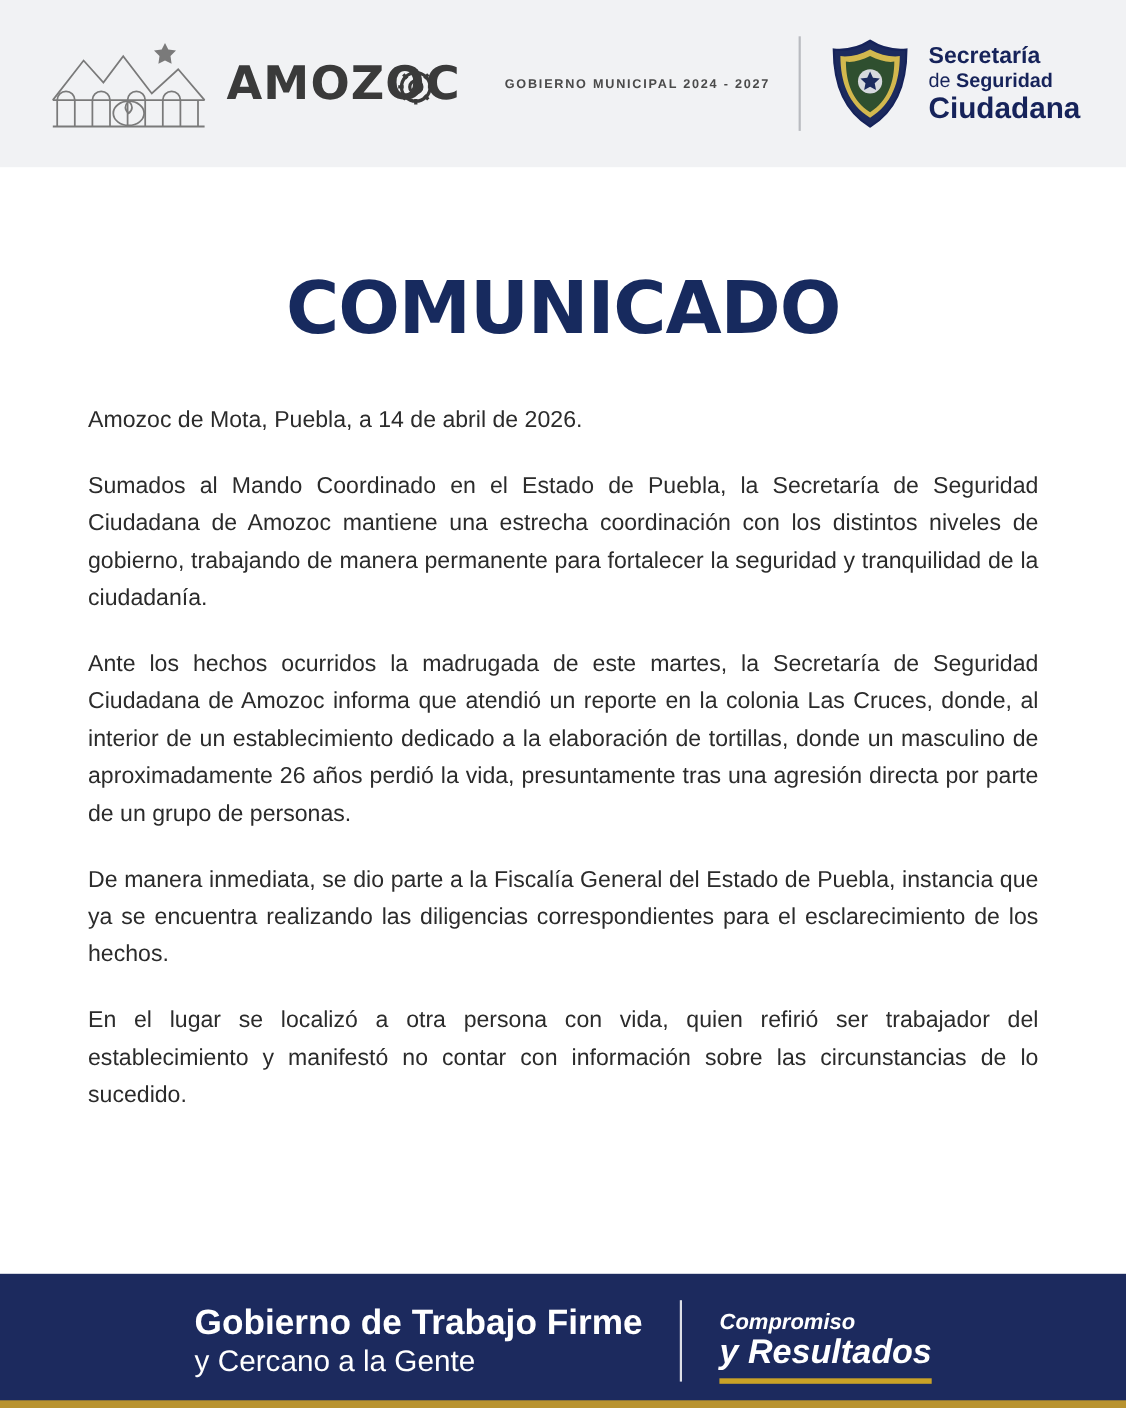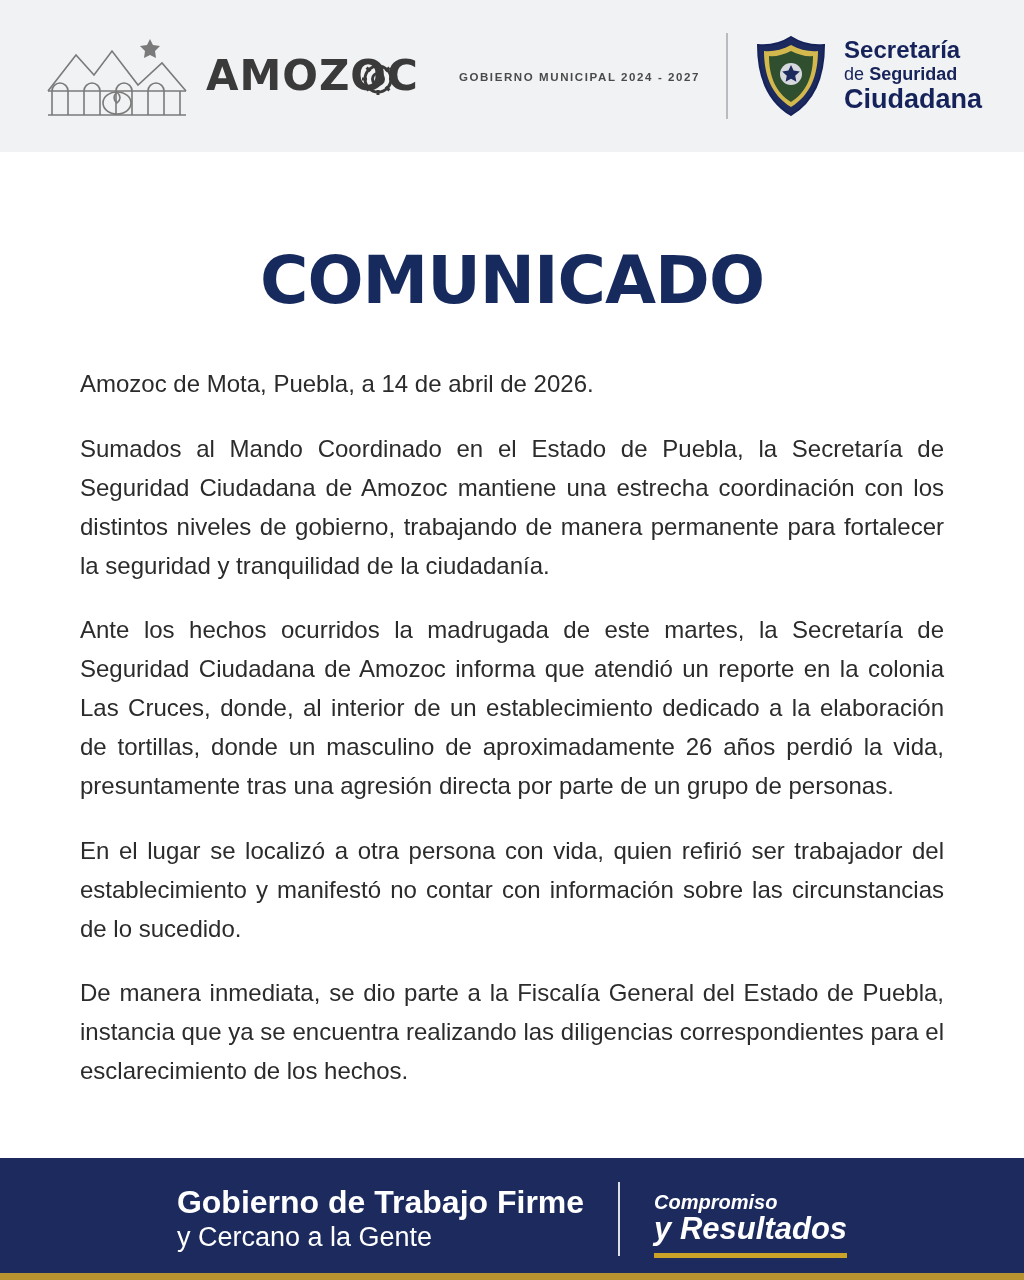--- a/index.html
+++ b/index.html
@@ -95,7 +95,7 @@
     line-height: 1.12;
   }
   .secretaria-text .l1 {
-    font-size: 24px;
+    font-size: 21px;
     font-weight: bold;
     font-family: "Liberation Sans", sans-serif;
   }

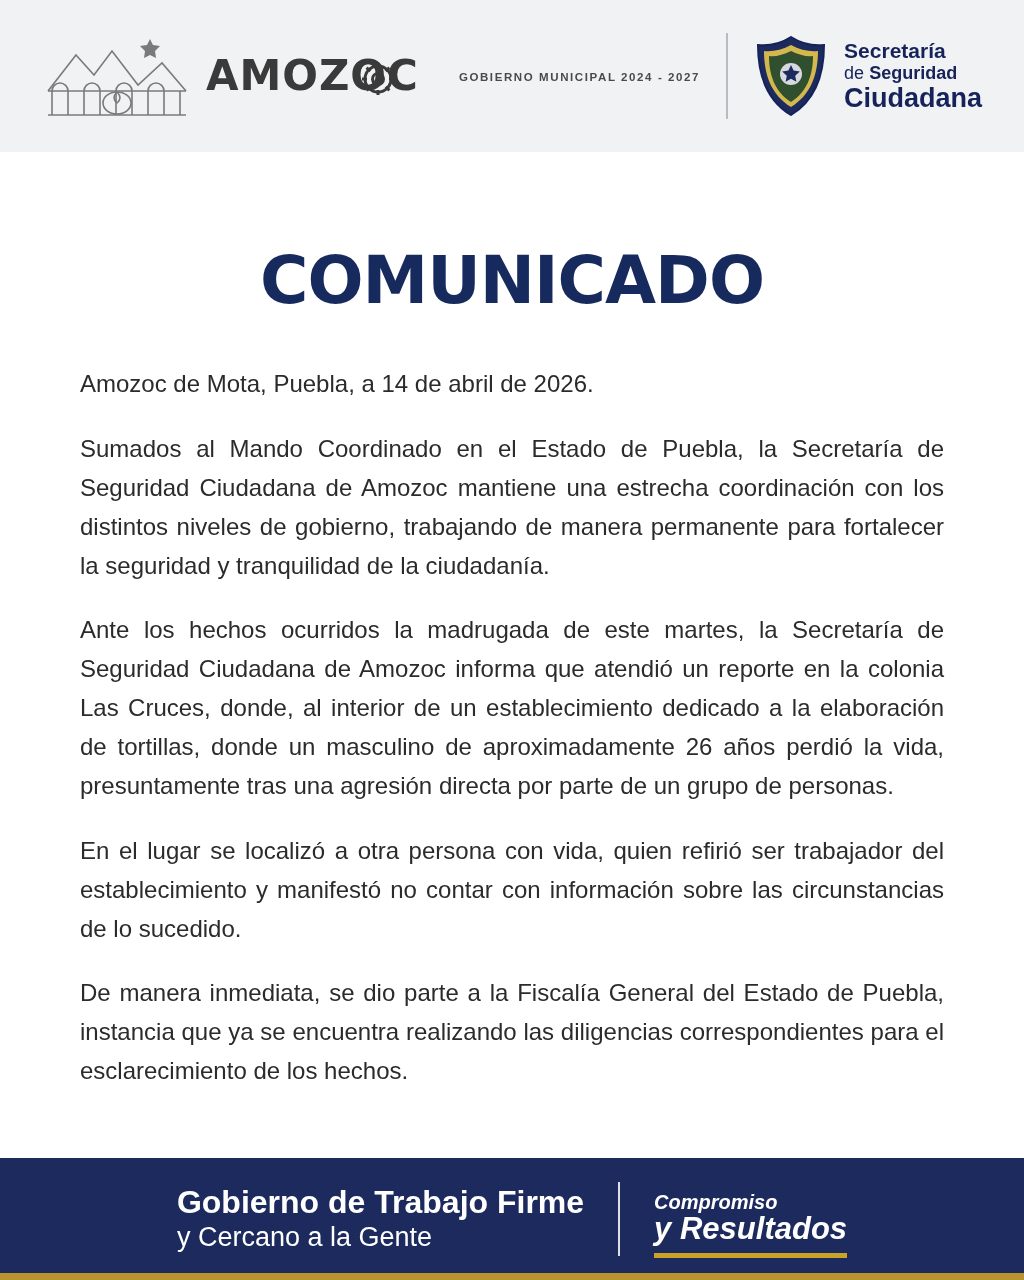--- a/index.html
+++ b/index.html
@@ -129,7 +129,7 @@
   }
   .para {
     font-family: "Liberation Sans", sans-serif;
-    font-size: 24px;
+    font-size: 21px;
     line-height: 1.62;
     color: #2b2b2b;
     text-align: justify;

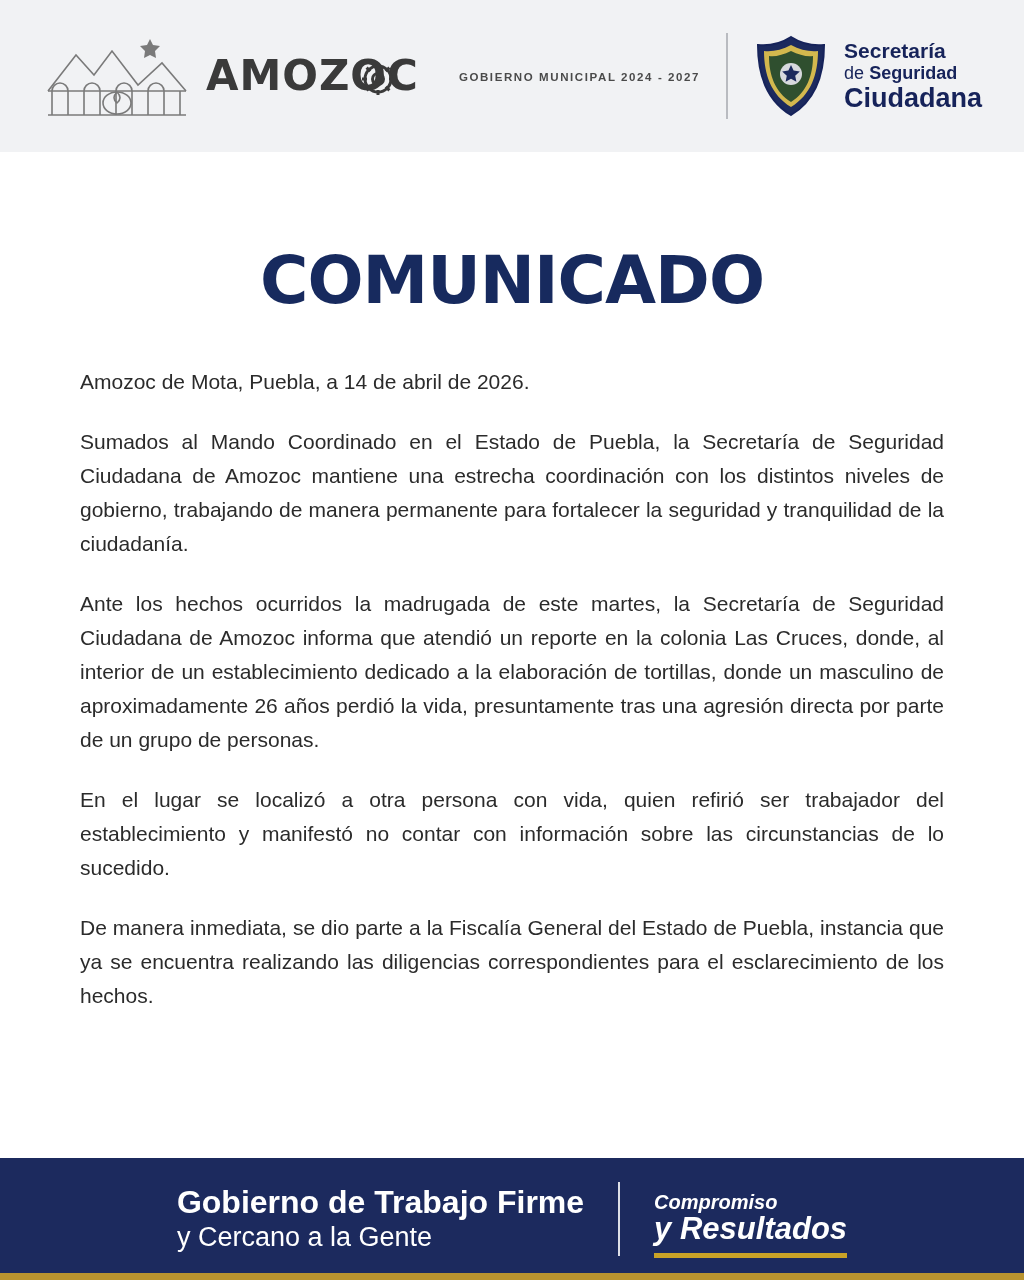--- a/index.html
+++ b/index.html
@@ -265,8 +265,8 @@
     <div class="para first">Amozoc de Mota, Puebla, a 14 de abril de 2026.</div>
     <div class="para">Sumados al Mando Coordinado en el Estado de Puebla, la Secretaría de Seguridad Ciudadana de Amozoc mantiene una estrecha coordinación con los distintos niveles de gobierno, trabajando de manera permanente para fortalecer la seguridad y tranquilidad de la ciudadanía.</div>
     <div class="para">Ante los hechos ocurridos la madrugada de este martes, la Secretaría de Seguridad Ciudadana de Amozoc informa que atendió un reporte en la colonia Las Cruces, donde, al interior de un establecimiento dedicado a la elaboración de tortillas, donde un masculino de aproximadamente 26 años perdió la vida, presuntamente tras una agresión directa por parte de un grupo de personas.</div>
+    <div class="para">De manera inmediata, se dio parte a la Fiscalía General del Estado de Puebla, instancia que ya se encuentra realizando las diligencias correspondientes para el esclarecimiento de los hechos.</div>
     <div class="para">En el lugar se localizó a otra persona con vida, quien refirió ser trabajador del establecimiento y manifestó no contar con información sobre las circunstancias de lo sucedido.</div>
-    <div class="para">De manera inmediata, se dio parte a la Fiscalía General del Estado de Puebla, instancia que ya se encuentra realizando las diligencias correspondientes para el esclarecimiento de los hechos.</div>
   </div>
 
   <div class="footer">

